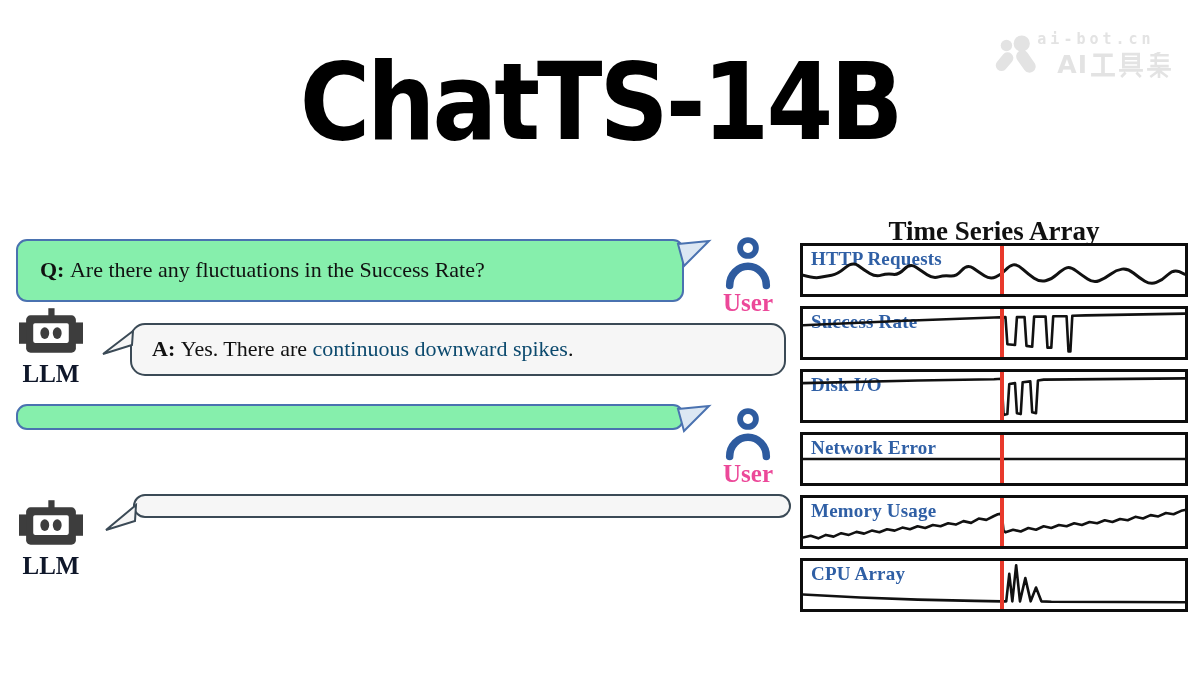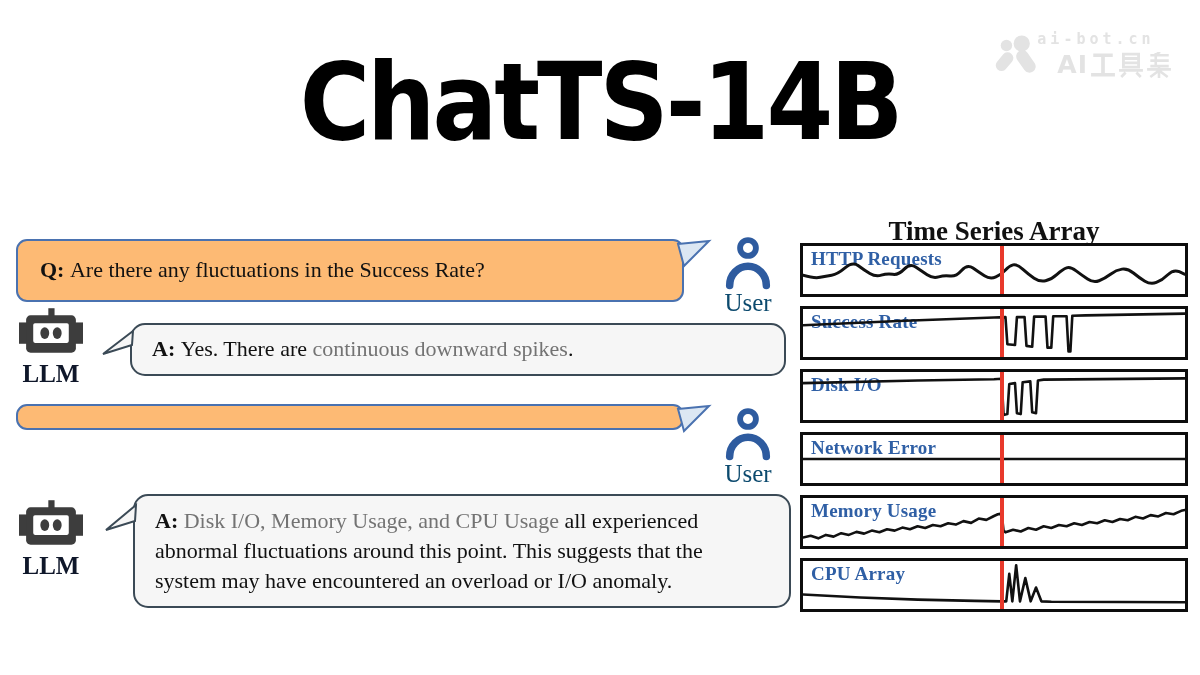--- a/index.html
+++ b/index.html
@@ -27,7 +27,7 @@
 
   
   .bubble{box-sizing:border-box;font-size:22px;line-height:1.3;}
-  .q-bubble{background:#fdba74;border:2px solid #4a72b0;border-radius:11px;
+  .q-bubble{background:#86efac;border:2px solid #4a72b0;border-radius:11px;
             padding:15px 22px;}
   .a-bubble{background:#f6f6f6;border:2px solid #3b4a56;border-radius:15px;
             padding:10px 20px;}

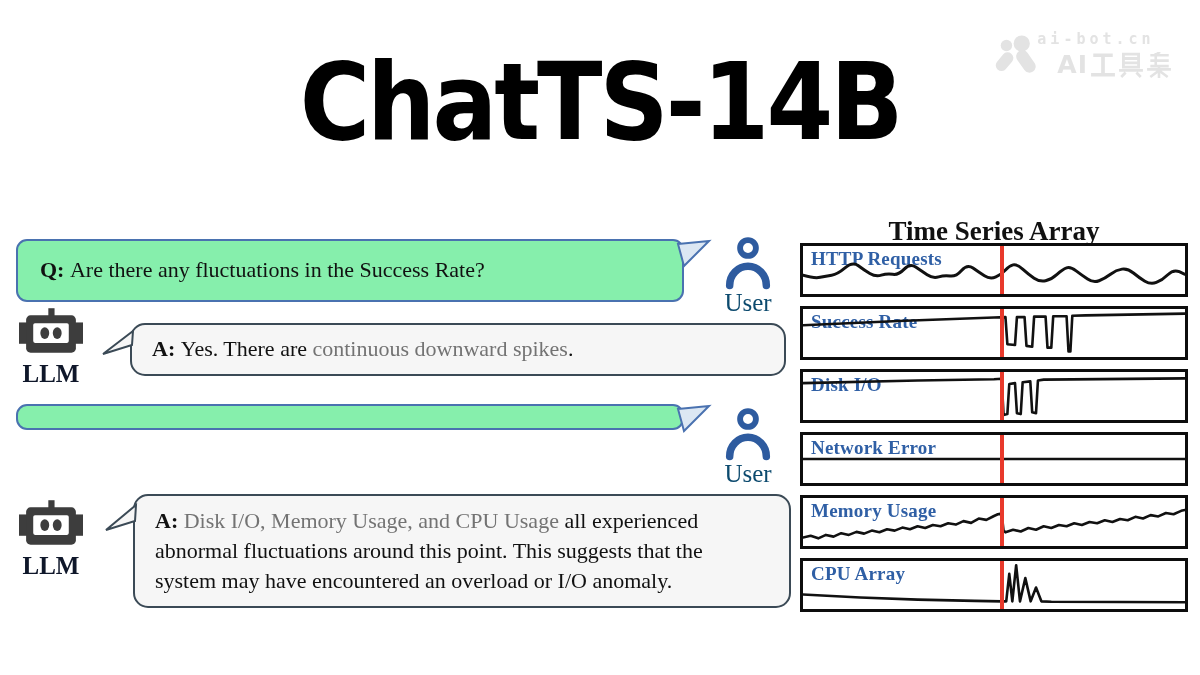--- a/index.html
+++ b/index.html
@@ -36,7 +36,7 @@
   .seg-green{color:#737373;}
 
   .actor{display:flex;flex-direction:column;align-items:center;}
-  .actor-label-user{font-weight:normal;font-size:25px;color:#0c4a6e;line-height:1.05;text-align:right;}
+  .actor-label-user{font-weight:bold;font-size:25px;color:#ec4899;line-height:1.05;text-align:right;}
   .actor-label-llm{font-weight:bold;font-size:25px;color:#0f172a;line-height:1.05;margin-top:1px;}
 
   

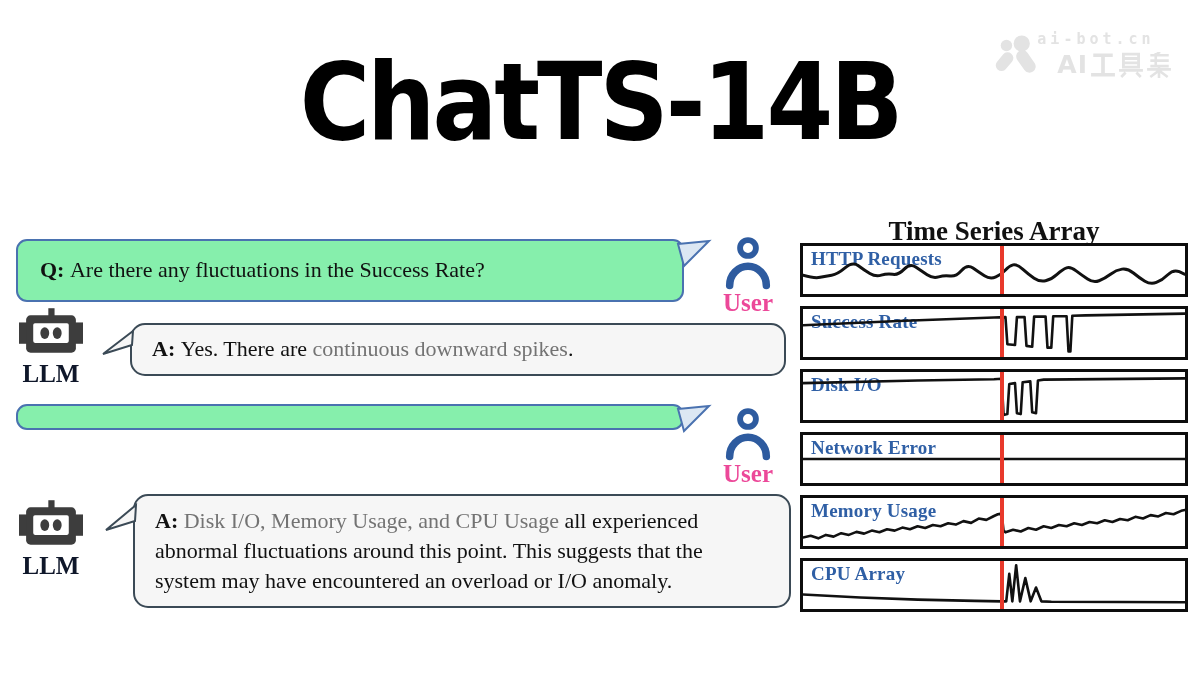--- a/index.html
+++ b/index.html
@@ -33,7 +33,7 @@
             padding:10px 20px;}
   .tail{position:absolute;overflow:visible;}
   .seg-bold{font-weight:bold;}
-  .seg-green{color:#737373;}
+  .seg-green{color:#0c4a6e;}
 
   .actor{display:flex;flex-direction:column;align-items:center;}
   .actor-label-user{font-weight:bold;font-size:25px;color:#ec4899;line-height:1.05;text-align:right;}

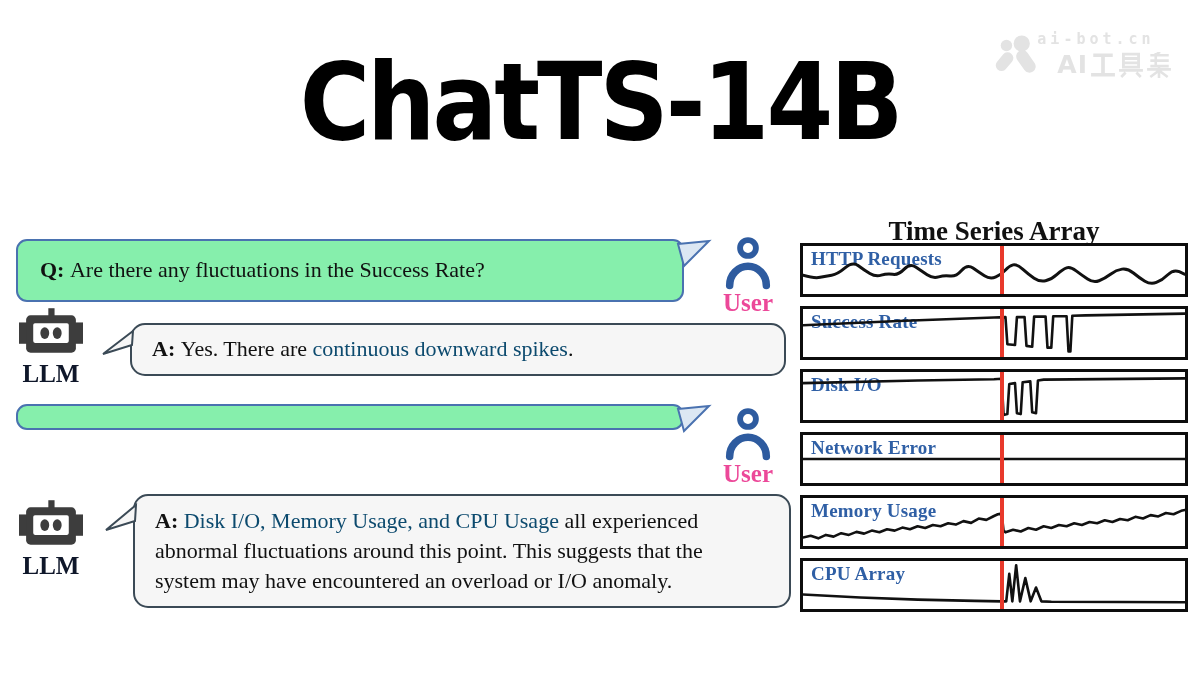--- a/index.html
+++ b/index.html
@@ -140,7 +140,6 @@
     <svg class="tail" style="left:-29px;top:8px;" width="32" height="30" viewBox="0 0 32 30">
       <polygon points="30,1 0,26 29,17" fill="#f6f6f6" stroke="#3b4a56" stroke-width="2"></polygon>
     </svg>
-    <span><span class="seg-bold">A: </span><span class="seg-green">Disk I/O, Memory Usage, and CPU Usage</span><span class="seg-plain"> all experienced</span><br><span class="seg-plain">abnormal fluctuations around this point. This suggests that the</span><br><span class="seg-plain">system may have encountered an overload or I/O anomaly.</span></span>
   </div>
 
   <div class="abs actor" style="left:12px;top:500px;width:78px;">

